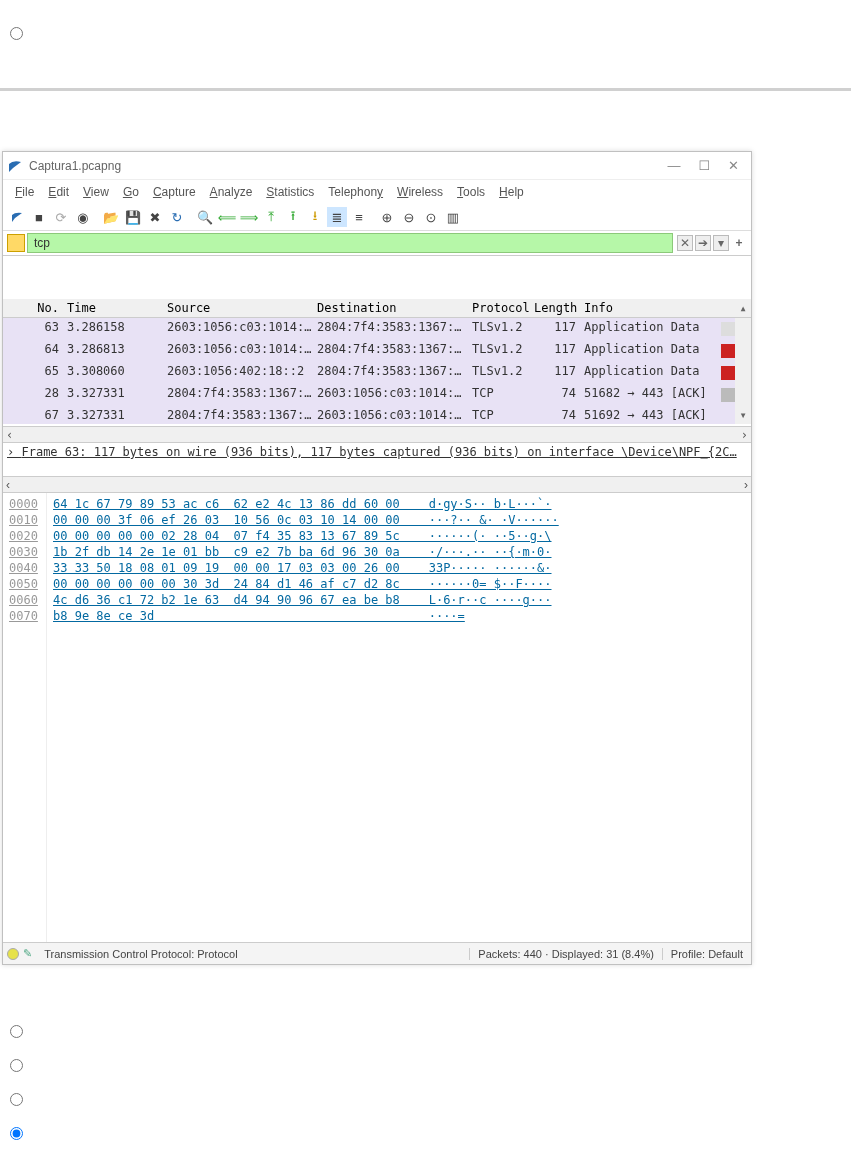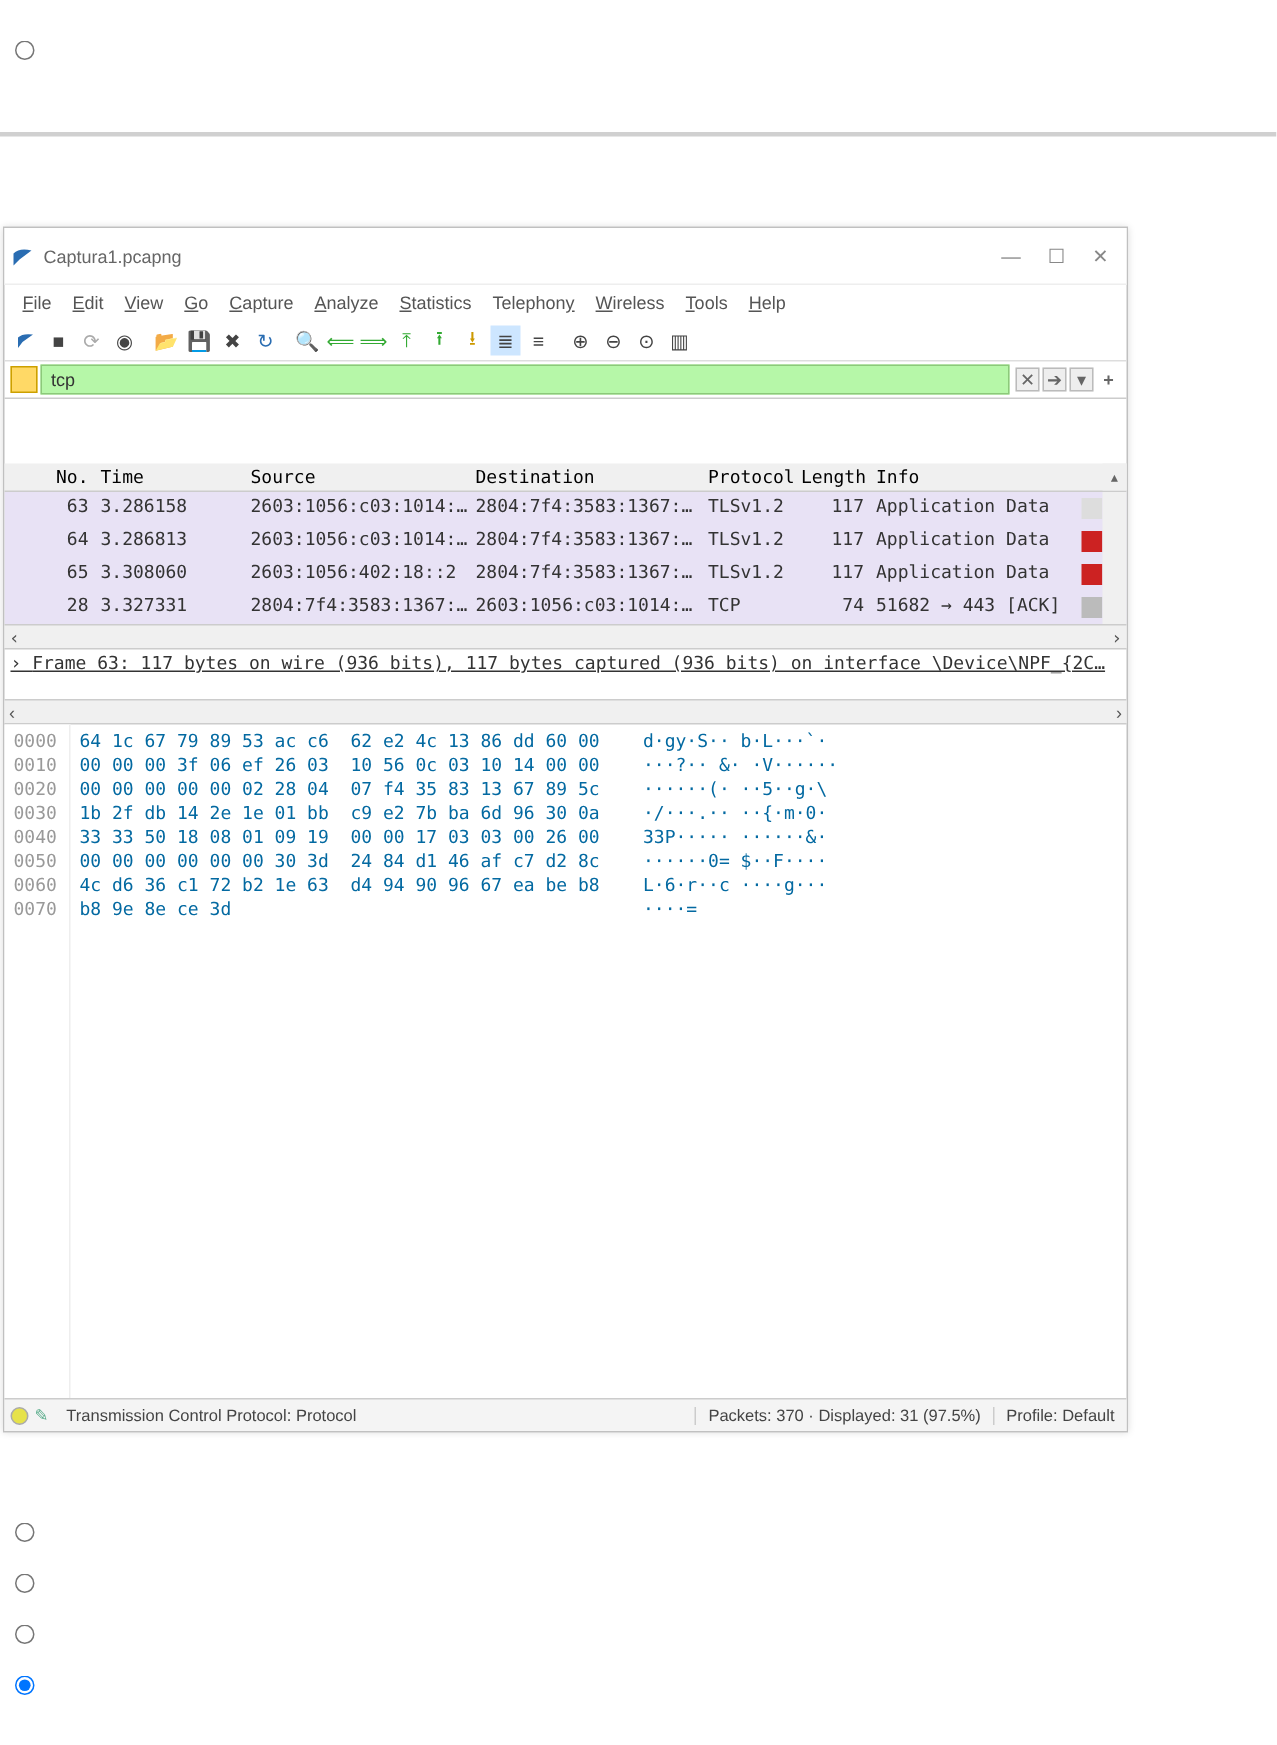--- a/index.html
+++ b/index.html
@@ -29,7 +29,7 @@
   .titlebar {
     display: flex;
     align-items: center;
-    height: 38px;
+    height: 28px;
     padding: 0 4px;
     background: #fff;
     border-bottom: 1px solid #eee;

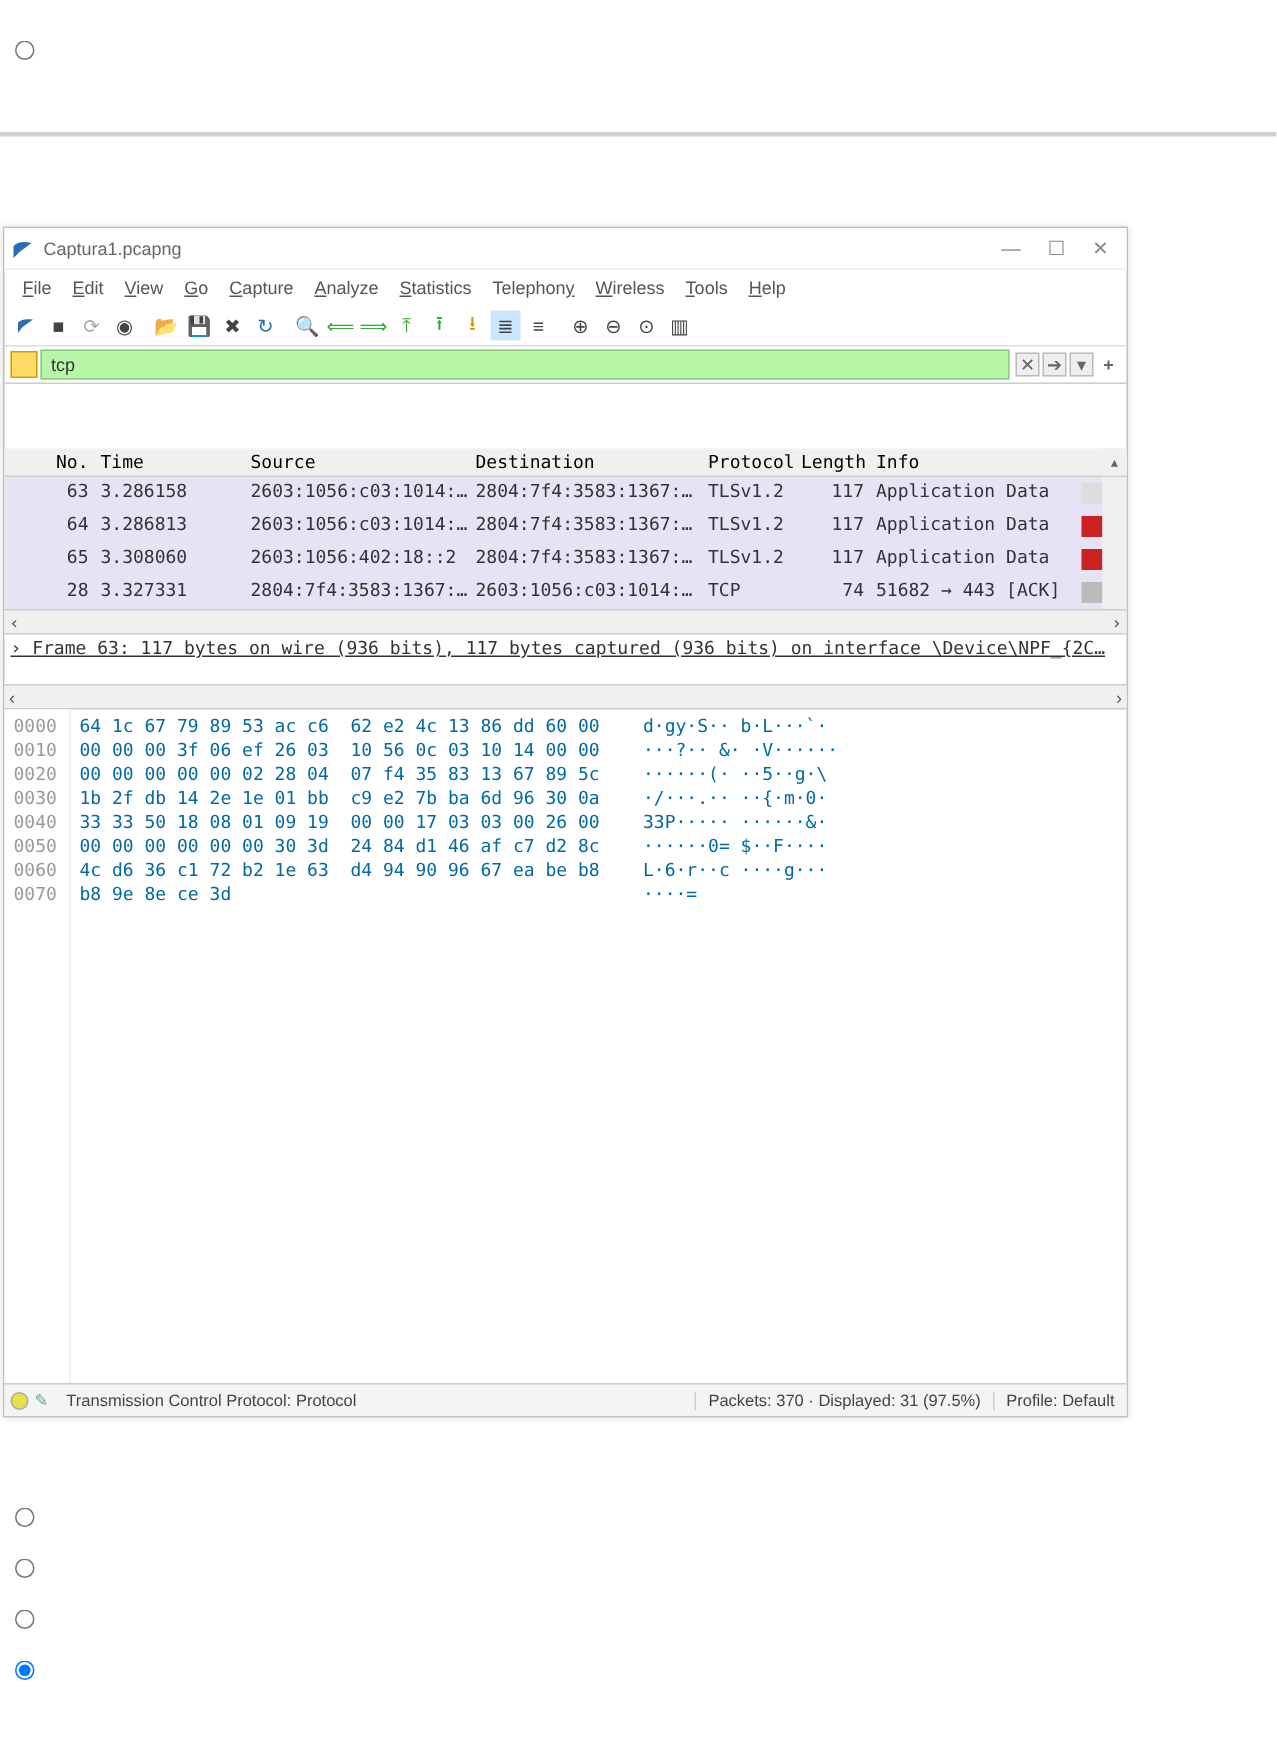--- a/index.html
+++ b/index.html
@@ -128,7 +128,7 @@
     white-space: nowrap;
   }
   .packet-list-body {
-    height: 88px;
+    height: 108px;
     overflow: hidden;
     position: relative;
   }

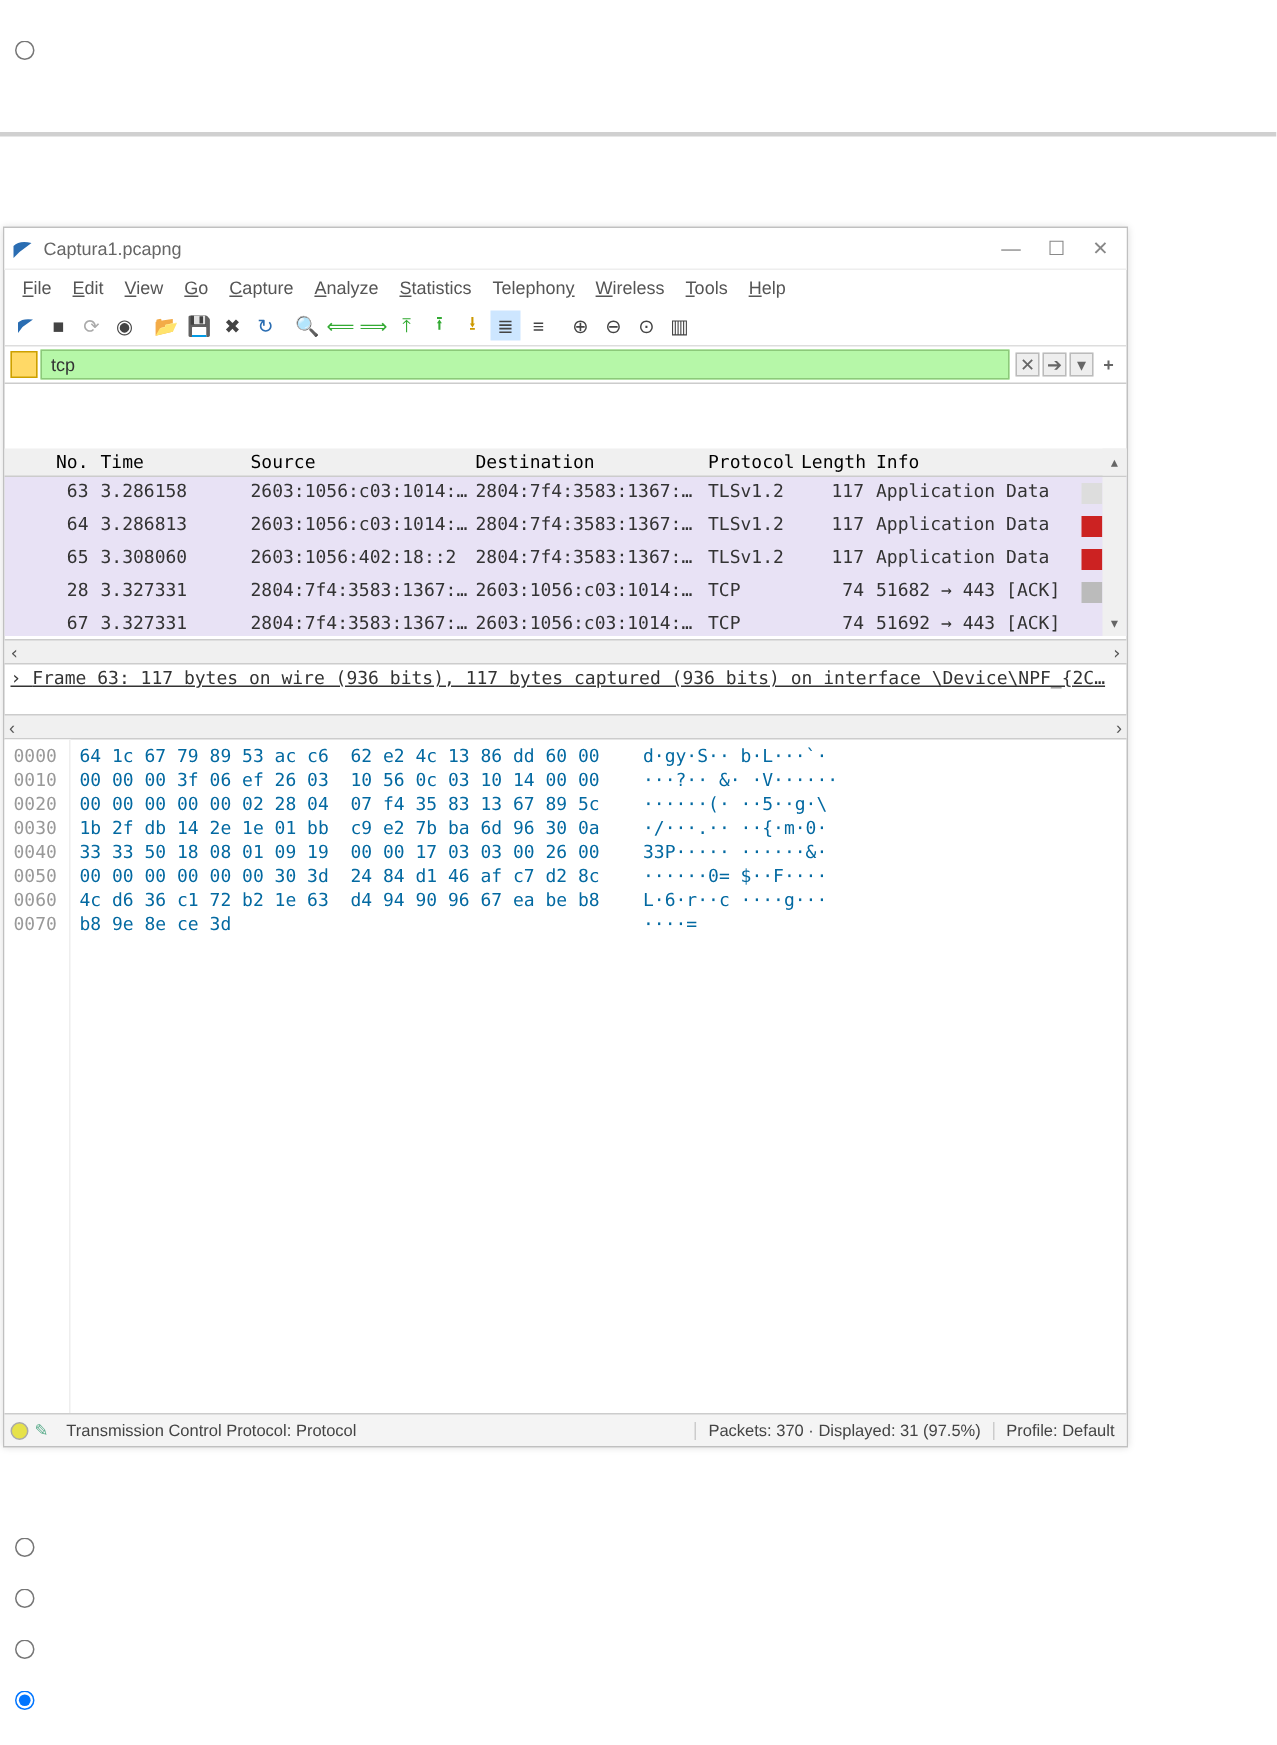--- a/index.html
+++ b/index.html
@@ -203,7 +203,7 @@
     padding: 3px 6px;
     color: #0369a1;
   }
-  .hex-row { white-space: pre; line-height: 16px; }
+  .hex-row { white-space: pre; line-height: 16px; text-decoration: underline; }
   .statusbar {
     display: flex;
     align-items: center;

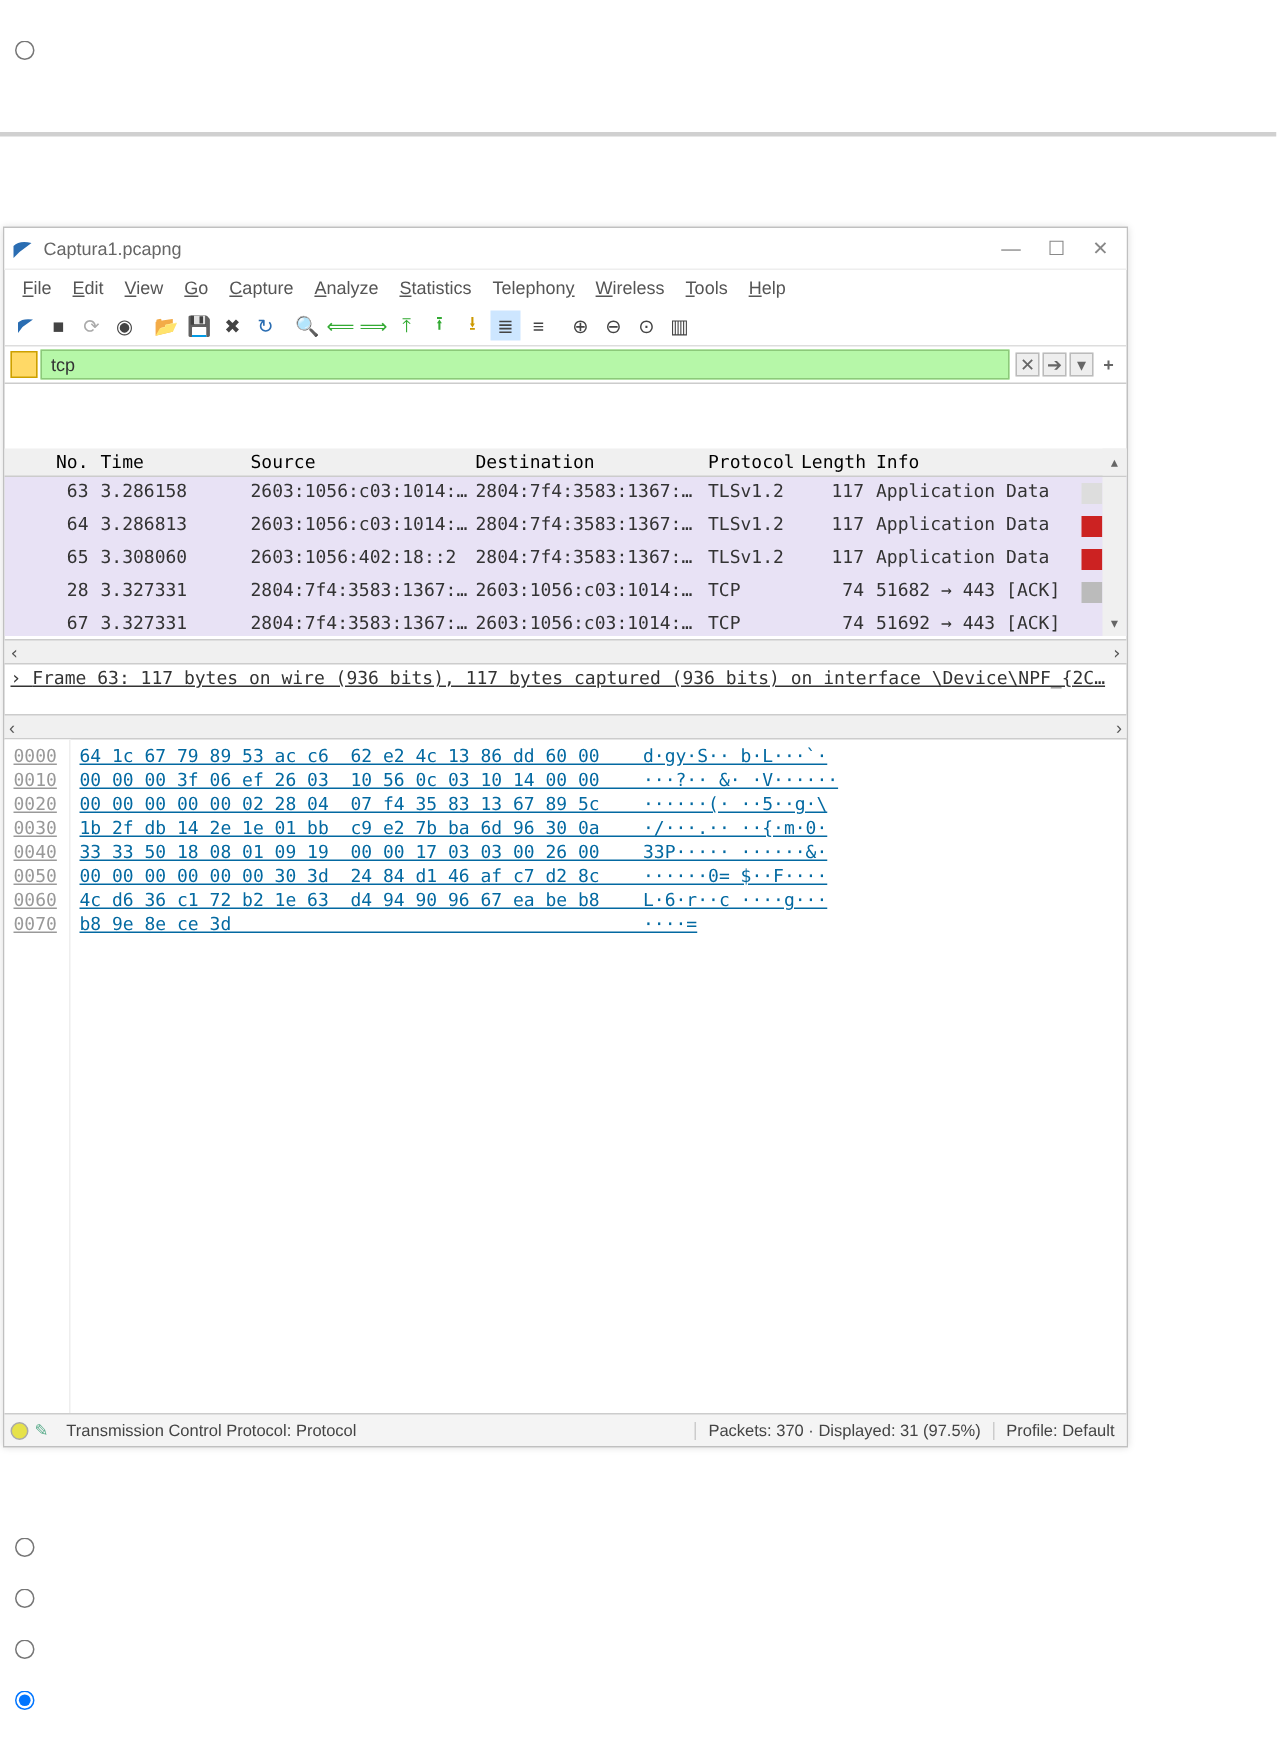--- a/index.html
+++ b/index.html
@@ -430,7 +430,7 @@
     <div class="status-led"></div>
     <div class="status-pencil">✎</div>
     <div class="status-text">Transmission Control Protocol: Protocol</div>
-    <div class="status-seg">Packets: 370 · Displayed: 31 (97.5%)</div>
+    <div class="status-seg">Packets: 440 · Displayed: 31 (8.4%)</div>
     <div class="status-seg">Profile: Default</div>
   </div>
 

